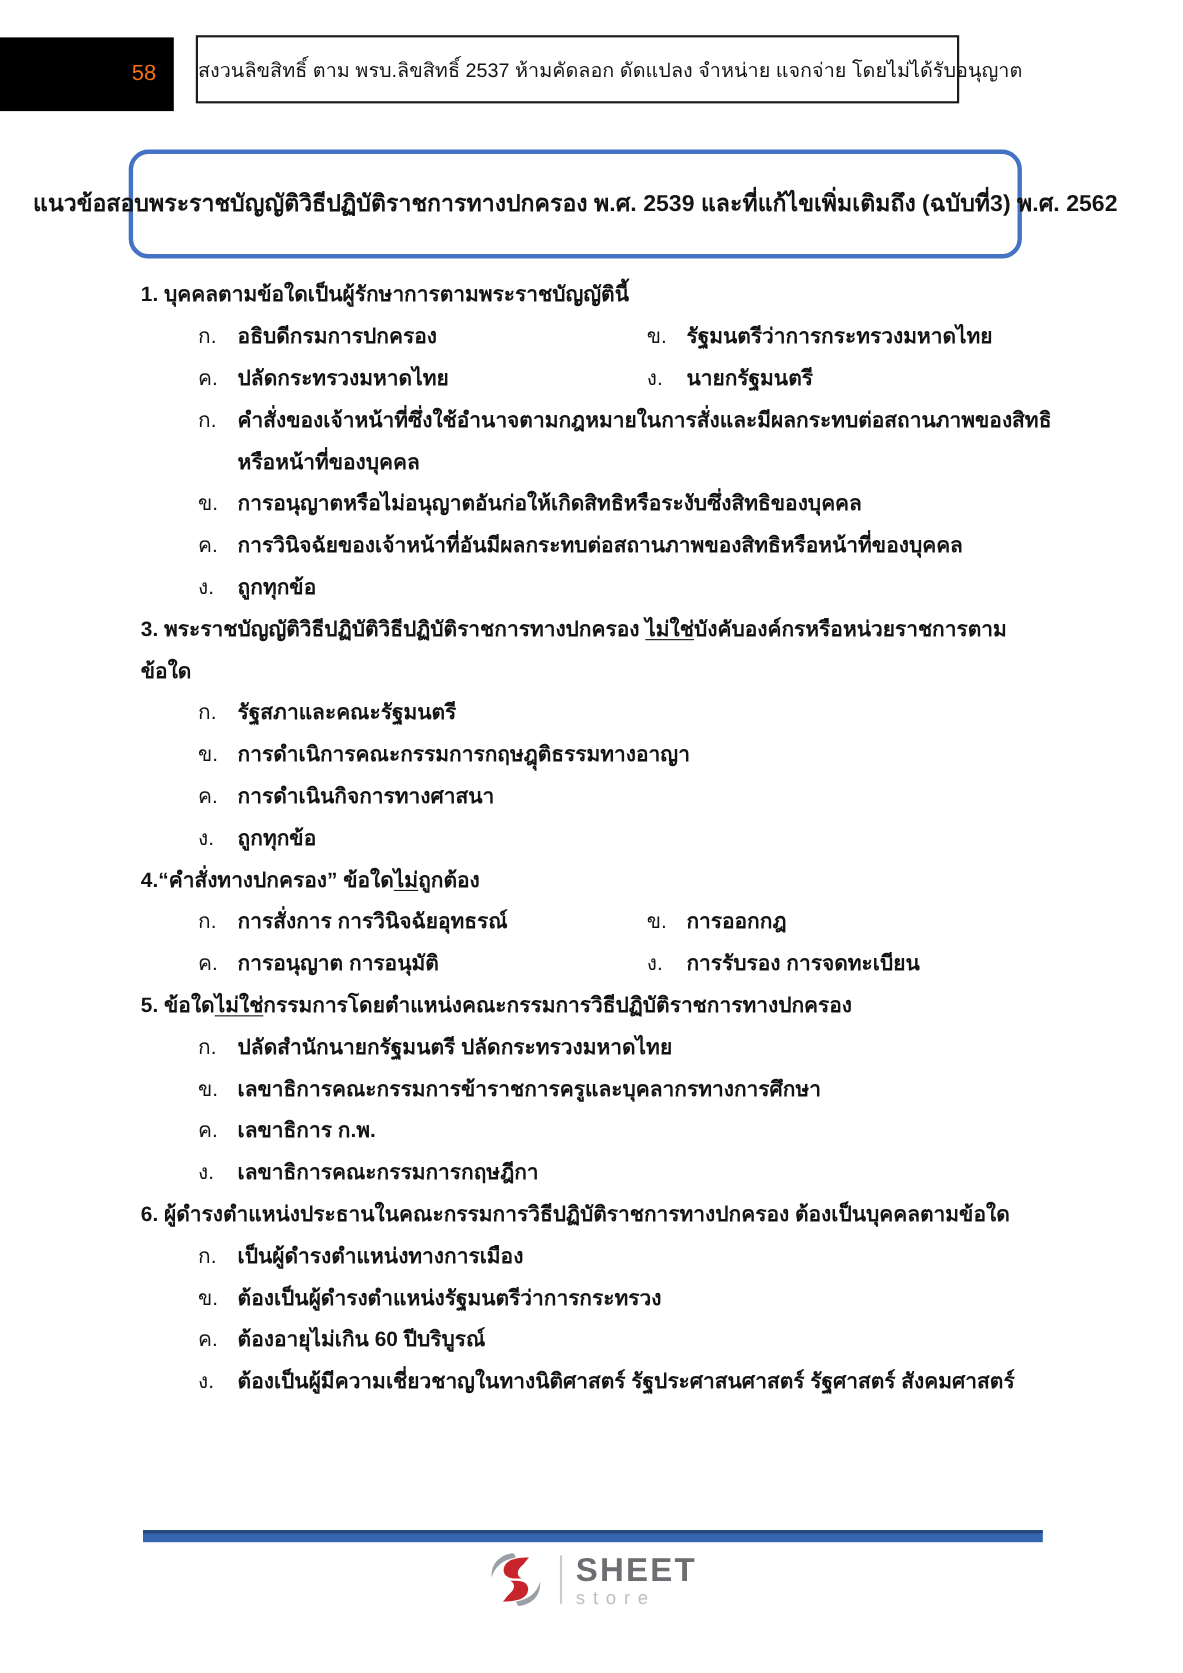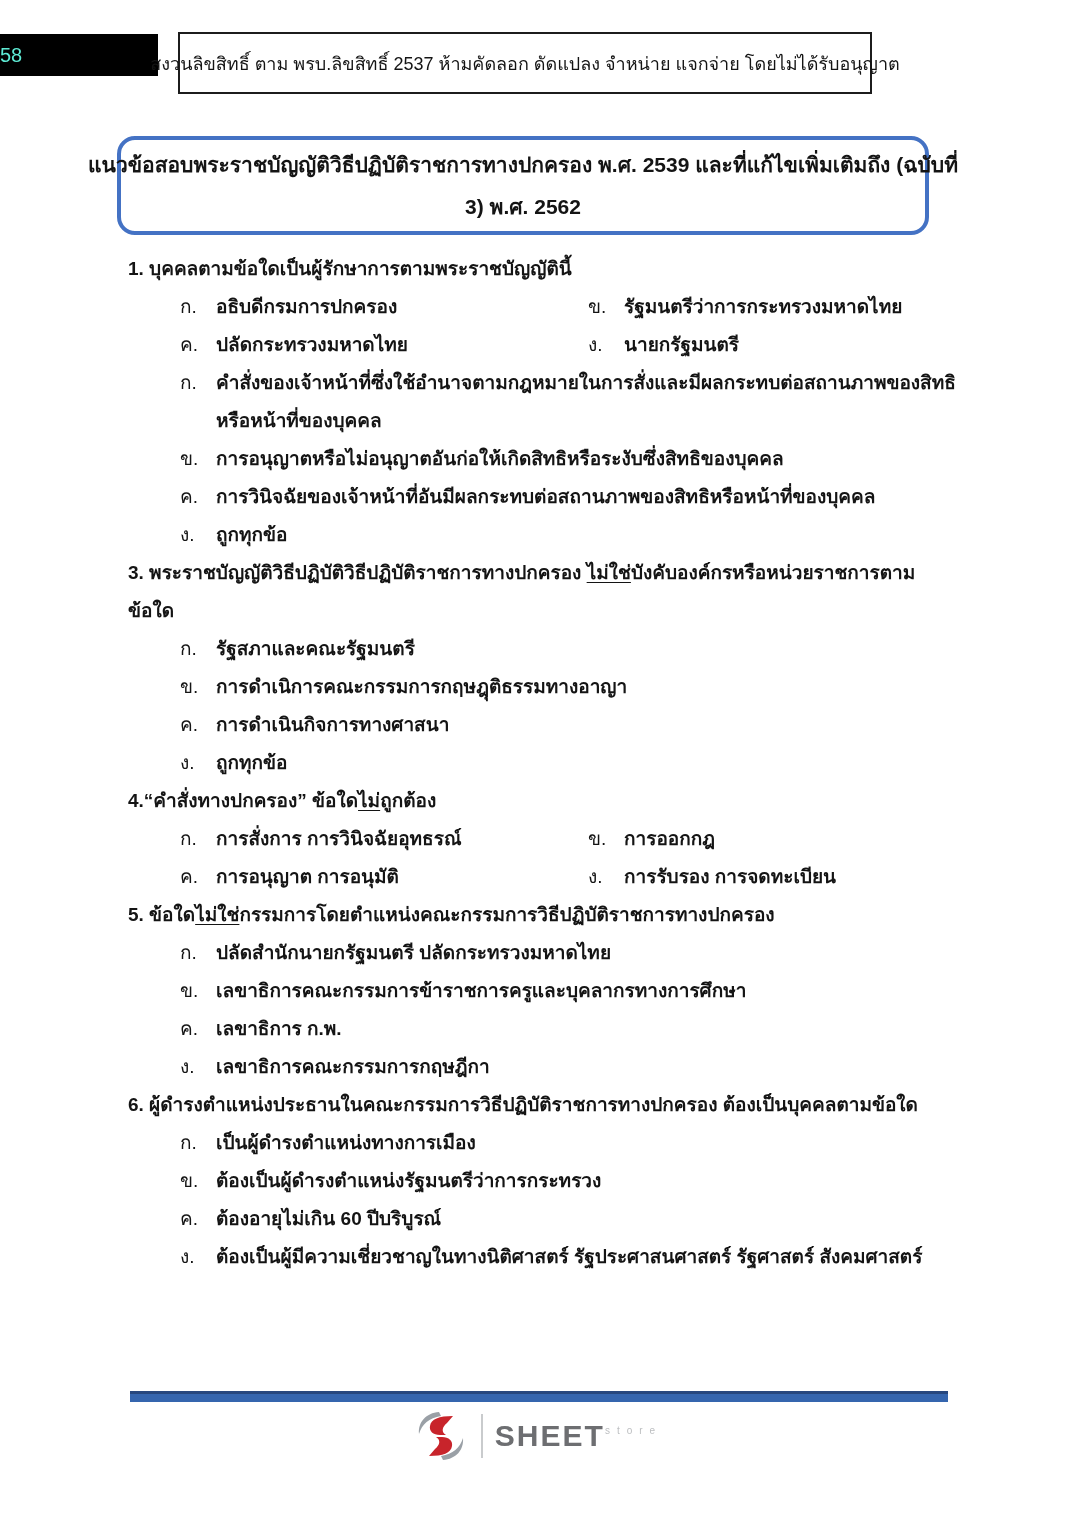--- a/index.html
+++ b/index.html
@@ -23,9 +23,9 @@
   }
   
   .pagenum-box{
-    position:absolute;left:0;top:34px;width:158px;height:42px;
-    background:#000;color:#5eead4;
-    display:flex;align-items:center;justify-content:flex-start;
+    position:absolute;left:0;top:34px;width:158px;height:67px;
+    background:#000;color:#f97316;
+    display:flex;align-items:center;justify-content:flex-end;
     padding-right:16px;font-size:20px;
   }
   .copy-box{

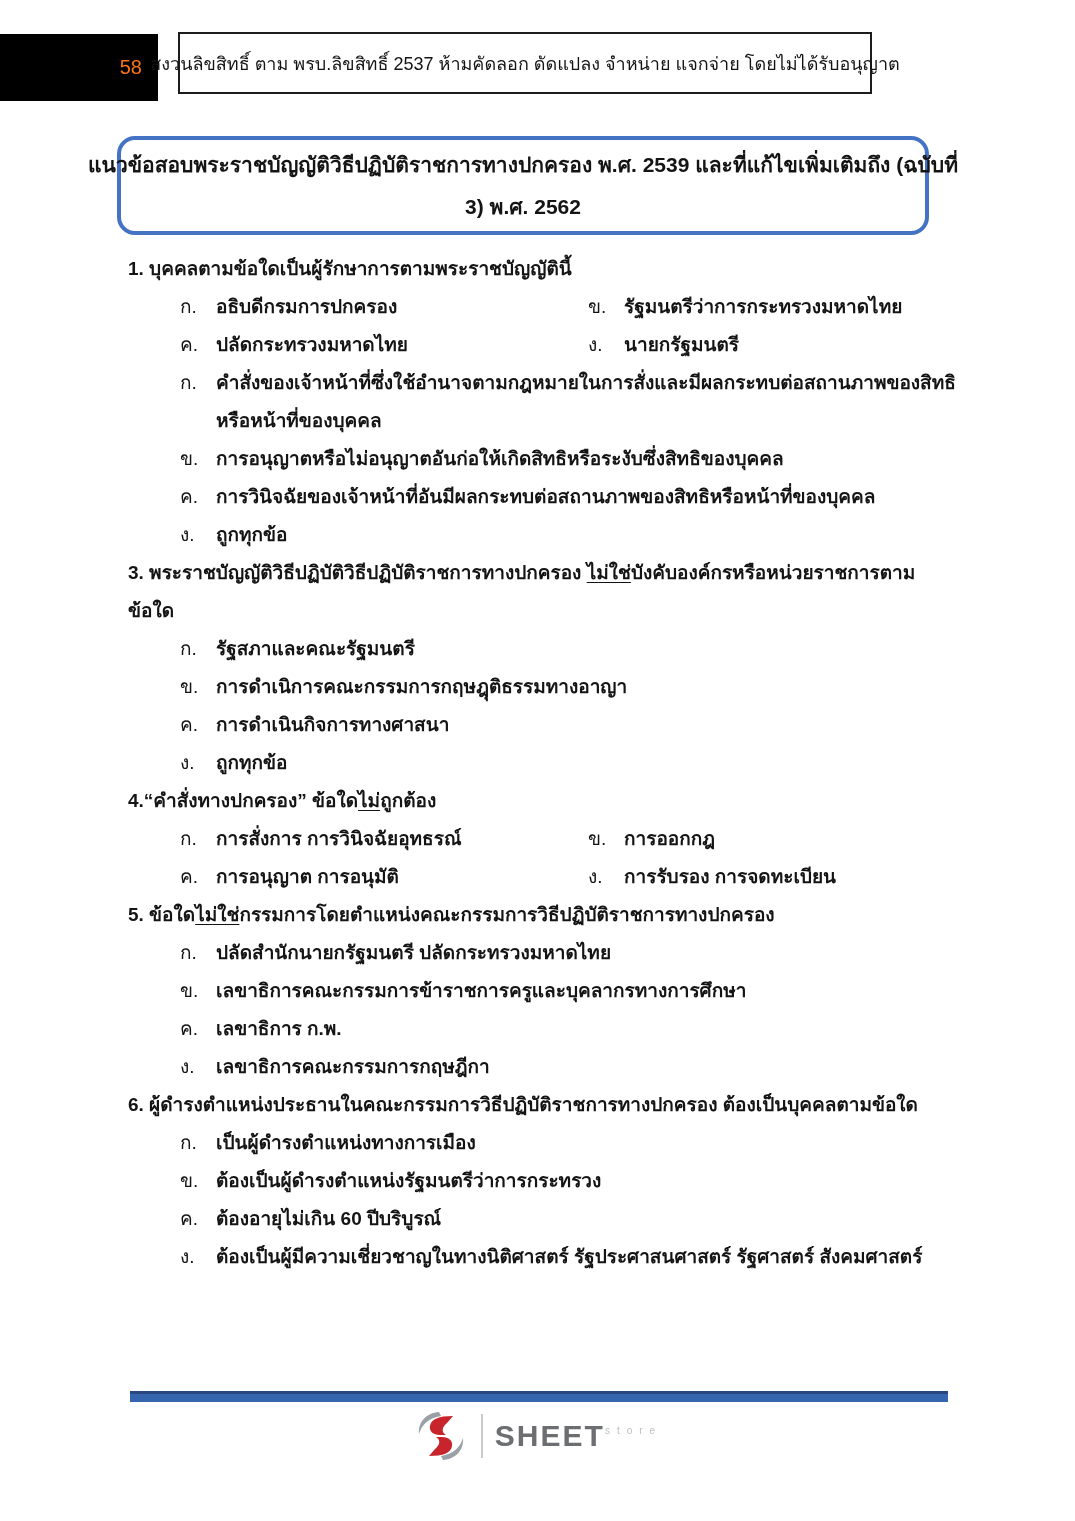--- a/index.html
+++ b/index.html
@@ -31,7 +31,7 @@
   .copy-box{
     position:absolute;left:178px;top:32px;width:694px;height:62px;
     border:2px solid #1c1c1c;
-    display:flex;align-items:center;justify-content:center;
+    display:flex;align-items:center;justify-content:flex-start;
     font-size:18px;white-space:nowrap;
   }
   

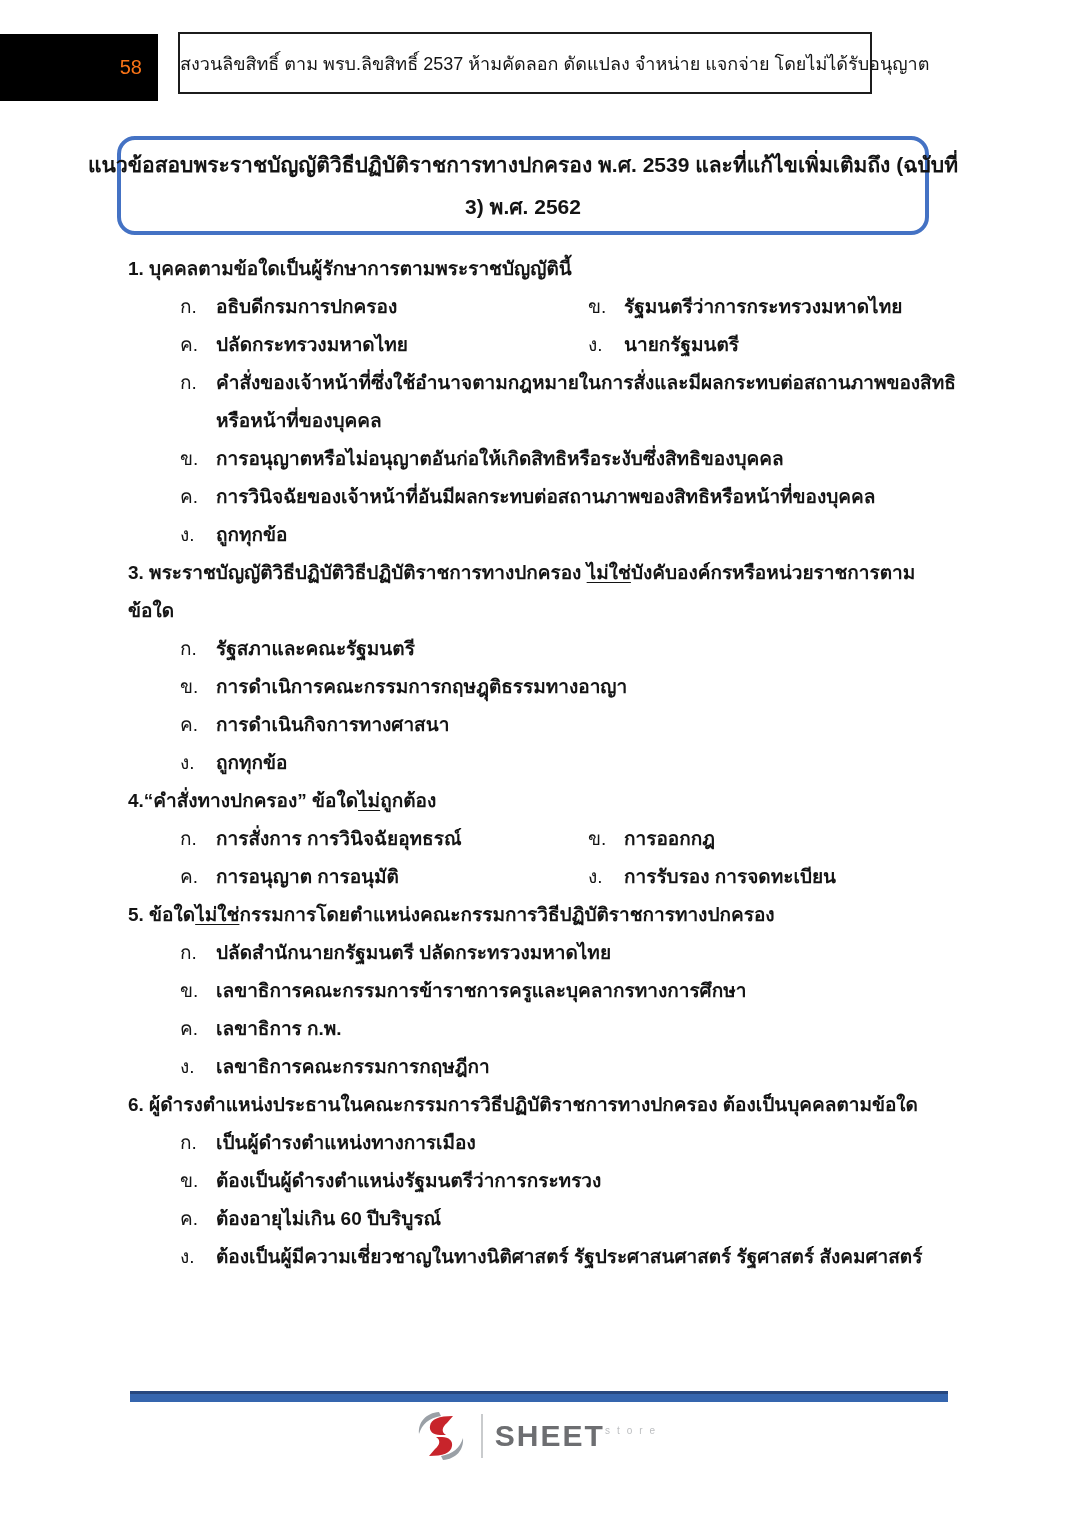--- a/index.html
+++ b/index.html
@@ -39,7 +39,7 @@
     position:absolute;left:117px;top:136px;width:812px;height:99px;
     border:4px solid var(--accent-blue);
     border-radius:18px;
-    display:flex;flex-direction:column;align-items:center;justify-content:center;
+    display:flex;align-items:center;justify-content:center;
     font-weight:bold;font-size:21px;line-height:42px;
     text-align:center;
   }

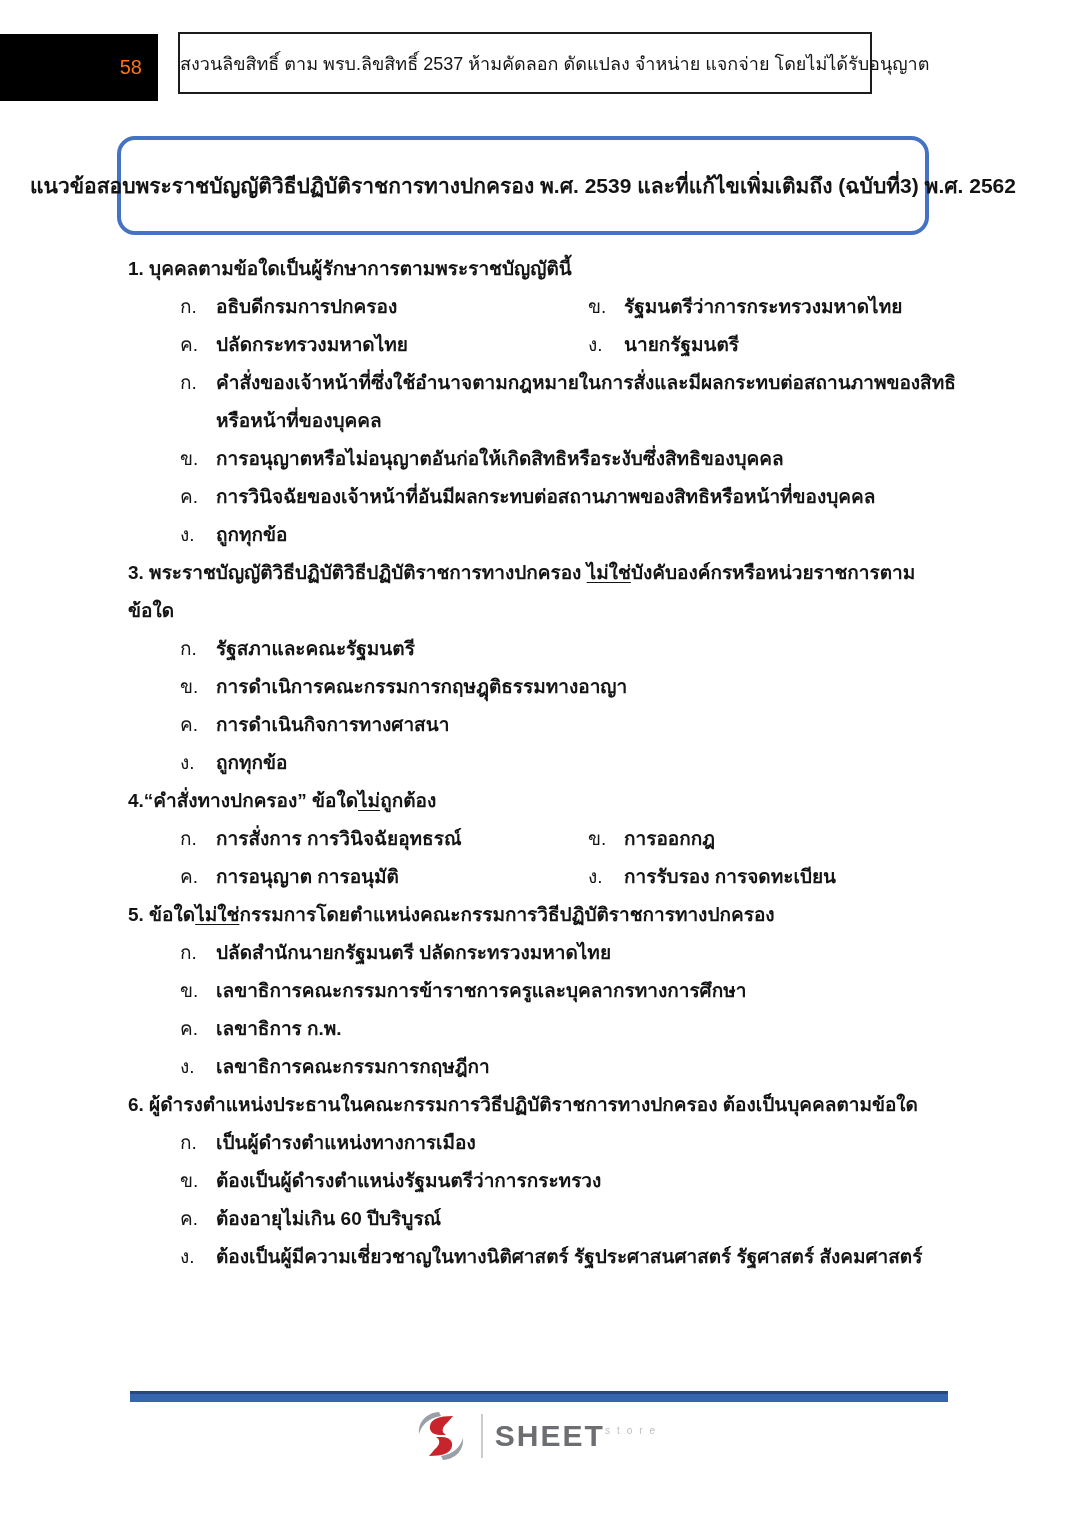--- a/index.html
+++ b/index.html
@@ -72,7 +72,7 @@
   }
   .brand-mark{width:56px;height:56px;flex:0 0 auto;}
   .brand-divider{width:2px;height:44px;background:#c9cbcd;}
-  .brand-text{display:flex;flex-direction:row;align-items:flex-start;}
+  .brand-text{display:flex;flex-direction:column;align-items:flex-start;}
   .brand-name{
     font-size:30px;font-weight:bold;color:var(--logo-gray);
     letter-spacing:2px;line-height:30px;

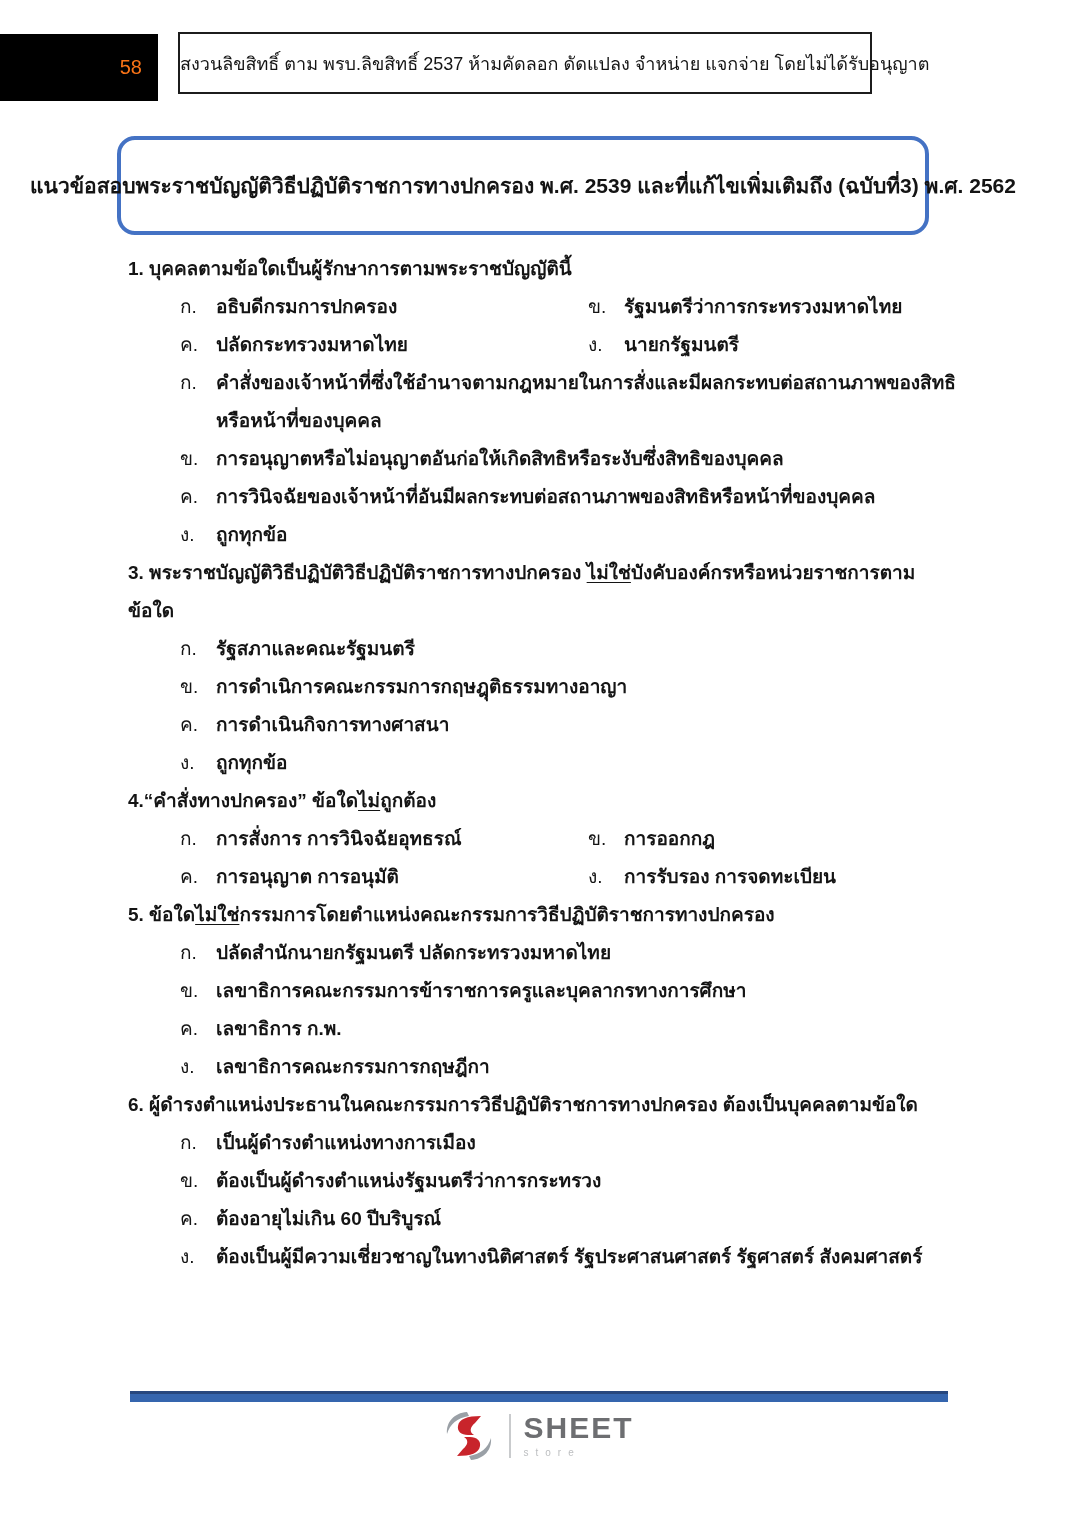--- a/index.html
+++ b/index.html
@@ -78,7 +78,7 @@
     letter-spacing:2px;line-height:30px;
   }
   .brand-sub{
-    font-size:10px;color:var(--logo-light);
+    font-size:17px;color:var(--logo-light);
     letter-spacing:7px;line-height:14px;margin-top:3px;
   }
 </style>

